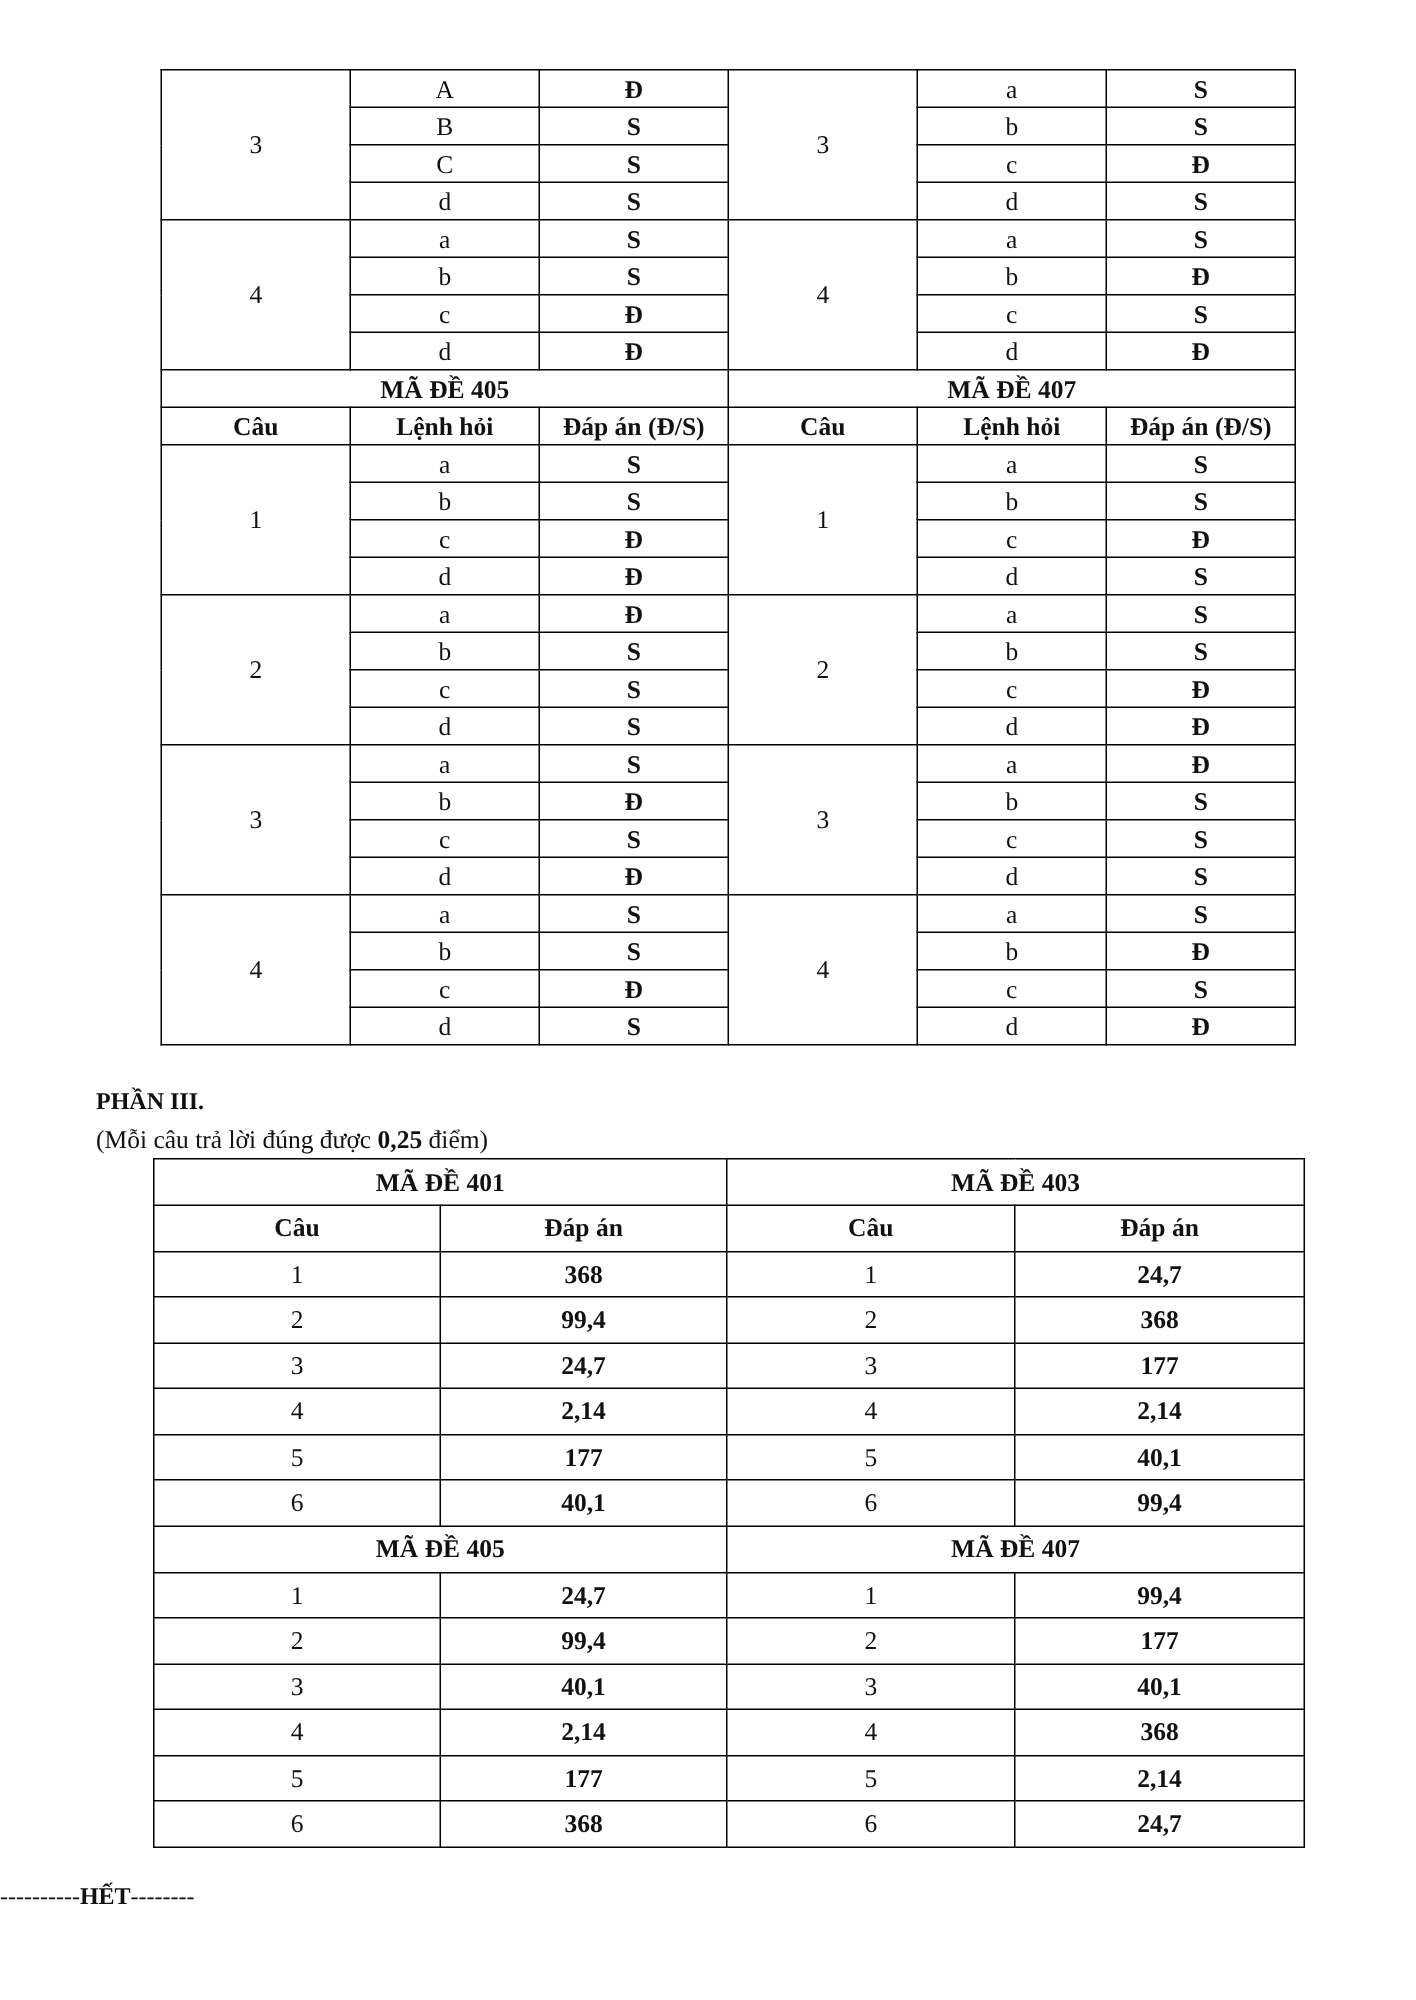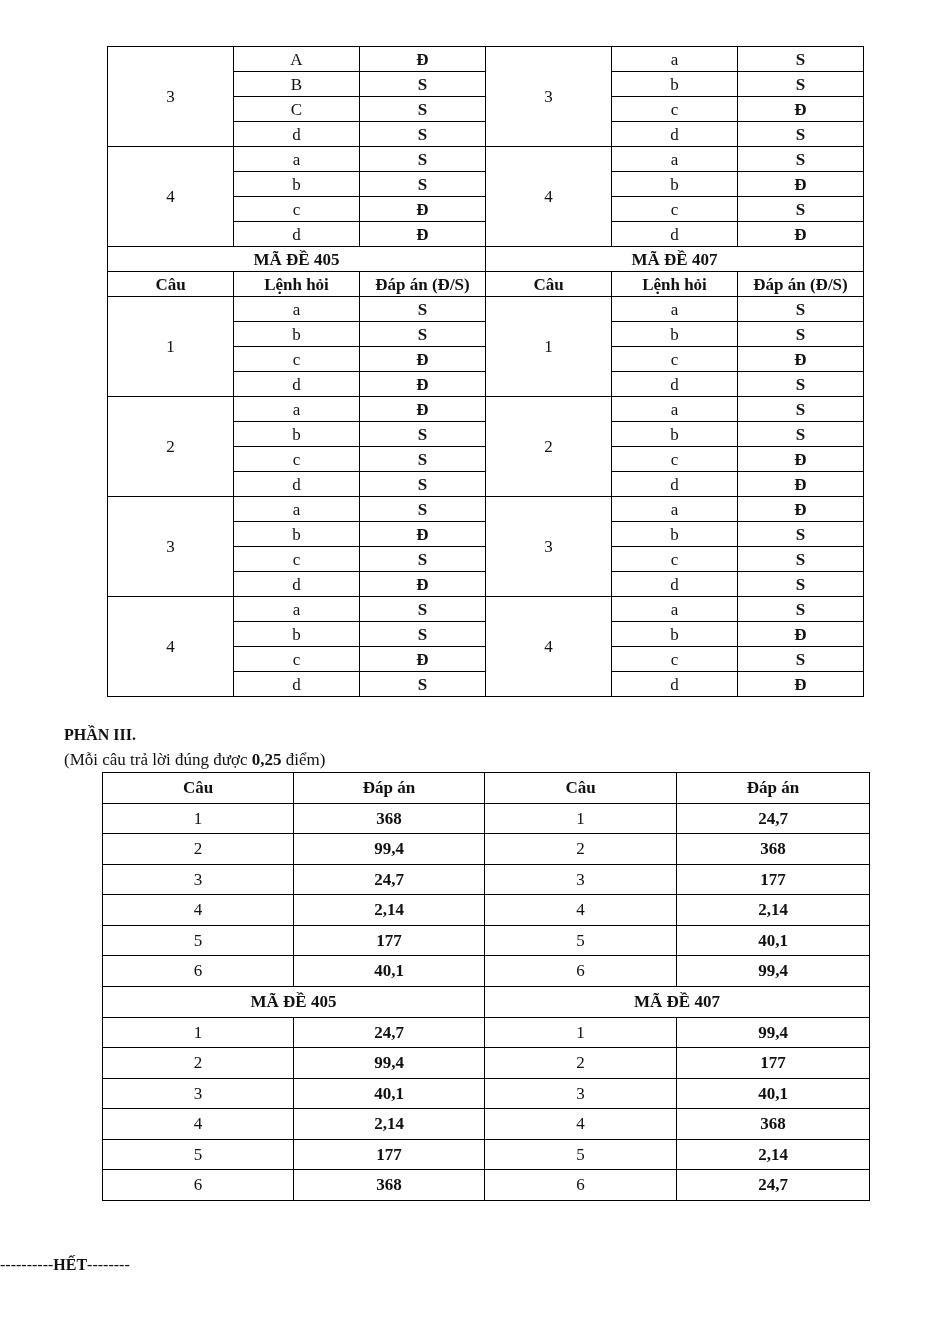--- a/index.html
+++ b/index.html
@@ -228,6 +228,10 @@
   </colgroup>
   <tbody id="t3-body">
       <tr>
+        <td colspan="2" class="b mh">MÃ ĐỀ 401</td>
+        <td colspan="2" class="b mh">MÃ ĐỀ 403</td>
+      </tr>
+      <tr>
         <td class="b">Câu</td>
         <td class="b">Đáp án</td>
         <td class="b">Câu</td>

